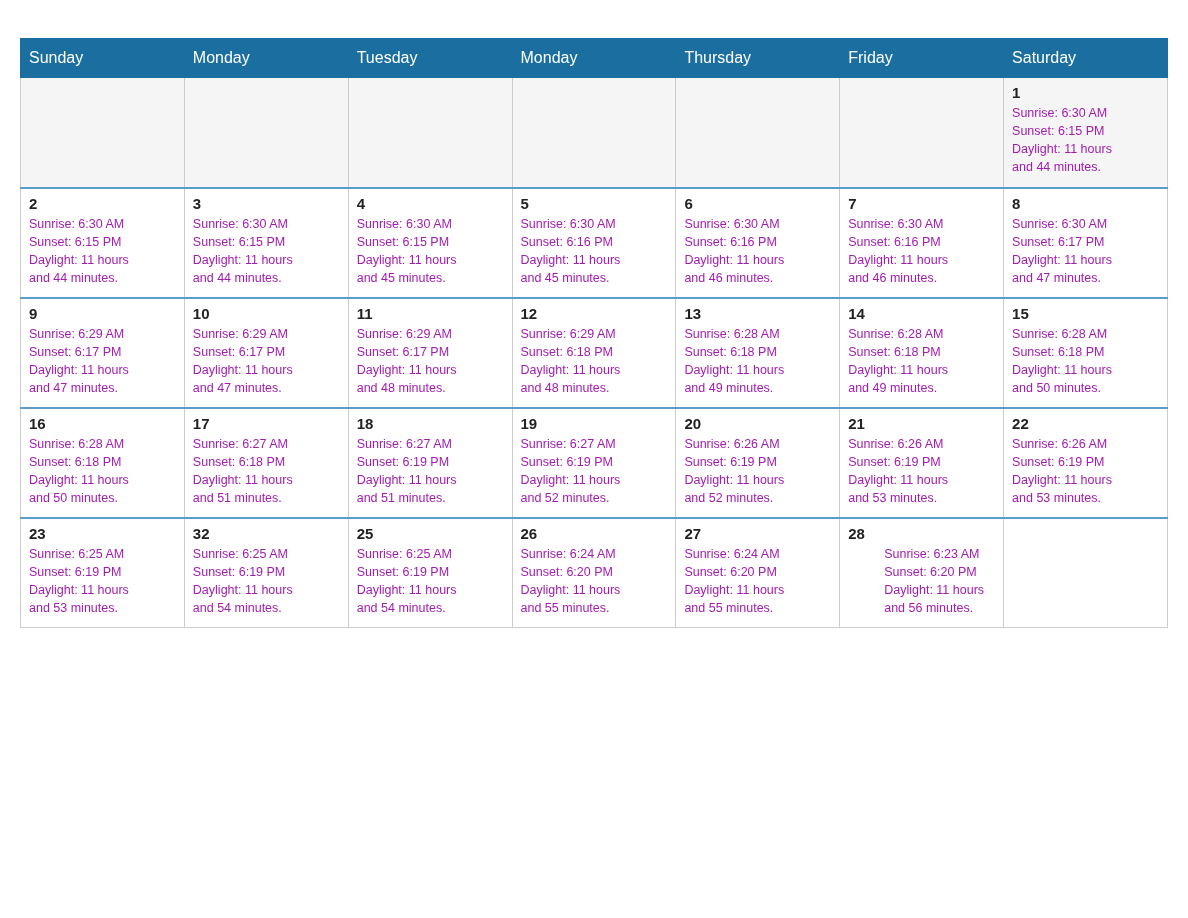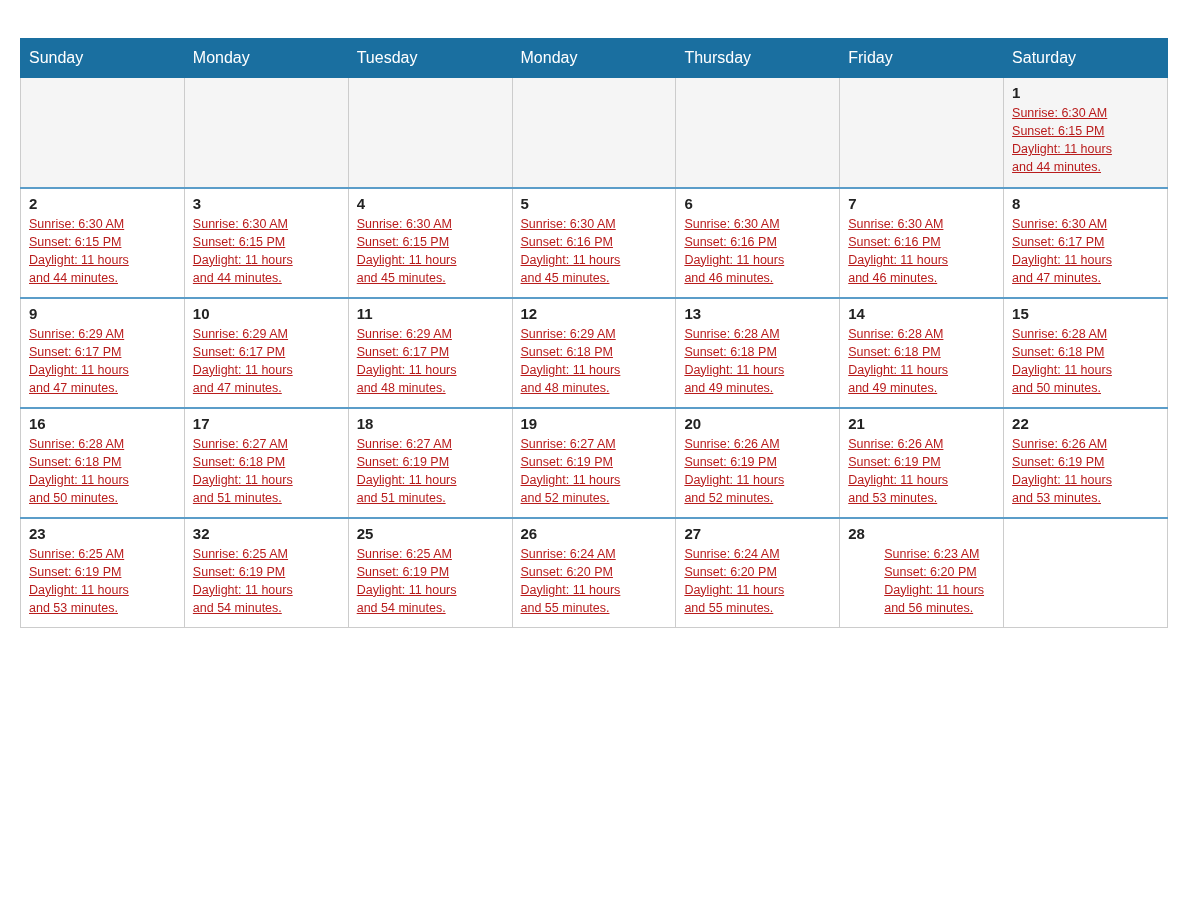--- a/index.html
+++ b/index.html
@@ -90,9 +90,8 @@
     }
     .day-info {
       font-size: 12.5px;
-      color: #b91c1c;
+      color: #a21caf;
       line-height: 1.45;
-      text-decoration: underline;
     }
     .empty-cell {
       background: #f5f5f5;

